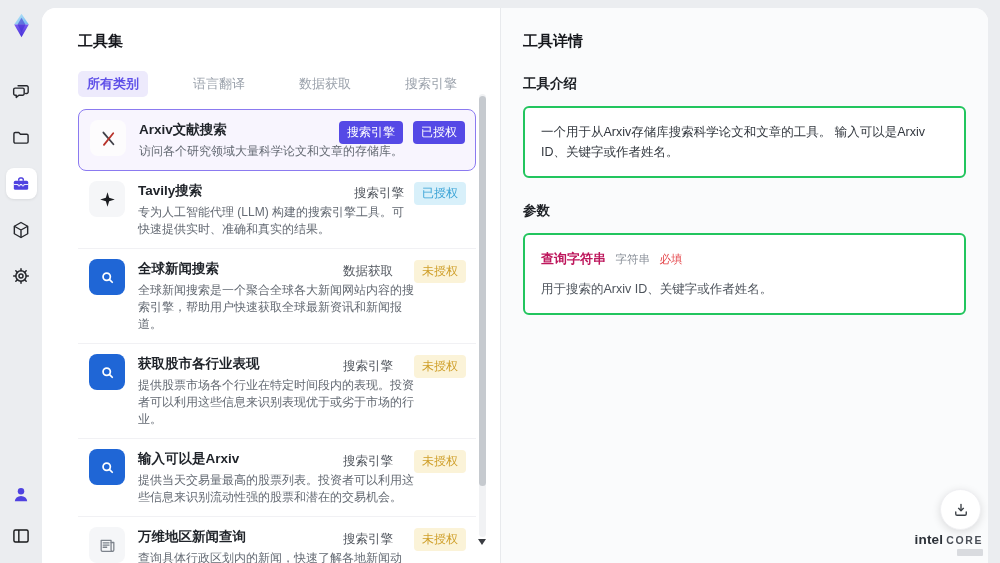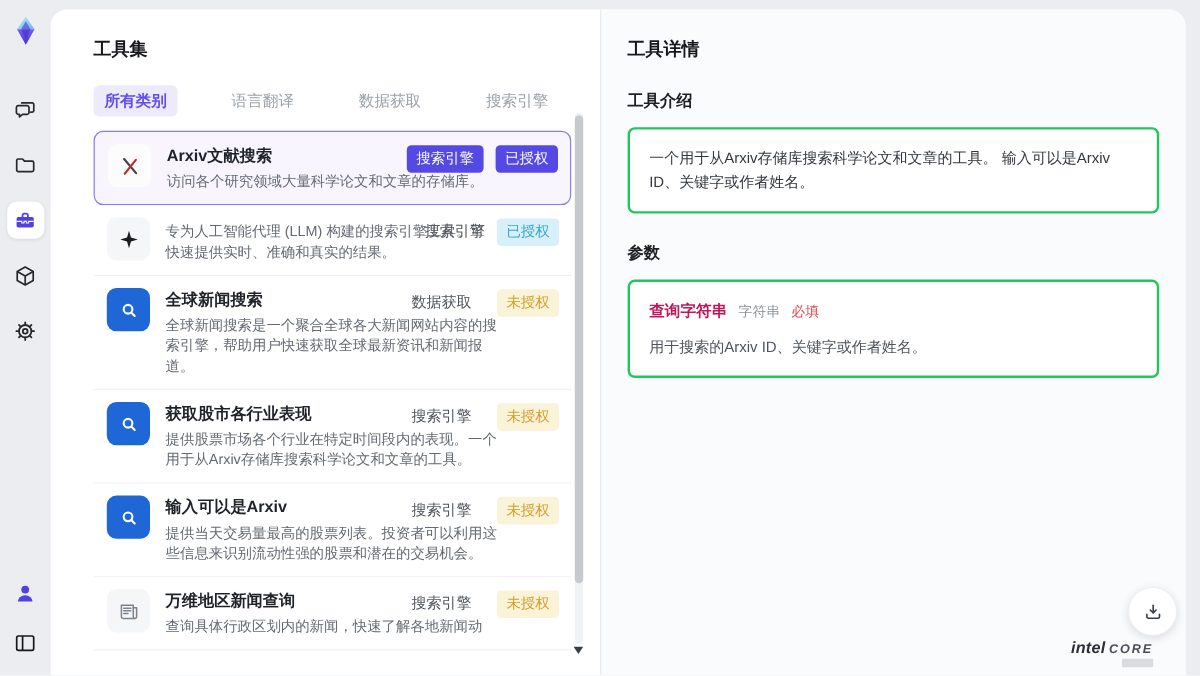--- a/index.html
+++ b/index.html
@@ -171,6 +171,7 @@
           </svg>
         </div>
         <div class="item-main">
+          <div class="item-title">Tavily搜索</div>
           <div class="item-desc">专为人工智能代理 (LLM) 构建的搜索引擎工具。可快速提供实时、准确和真实的结果。</div>
         </div>
         <div class="item-badges">

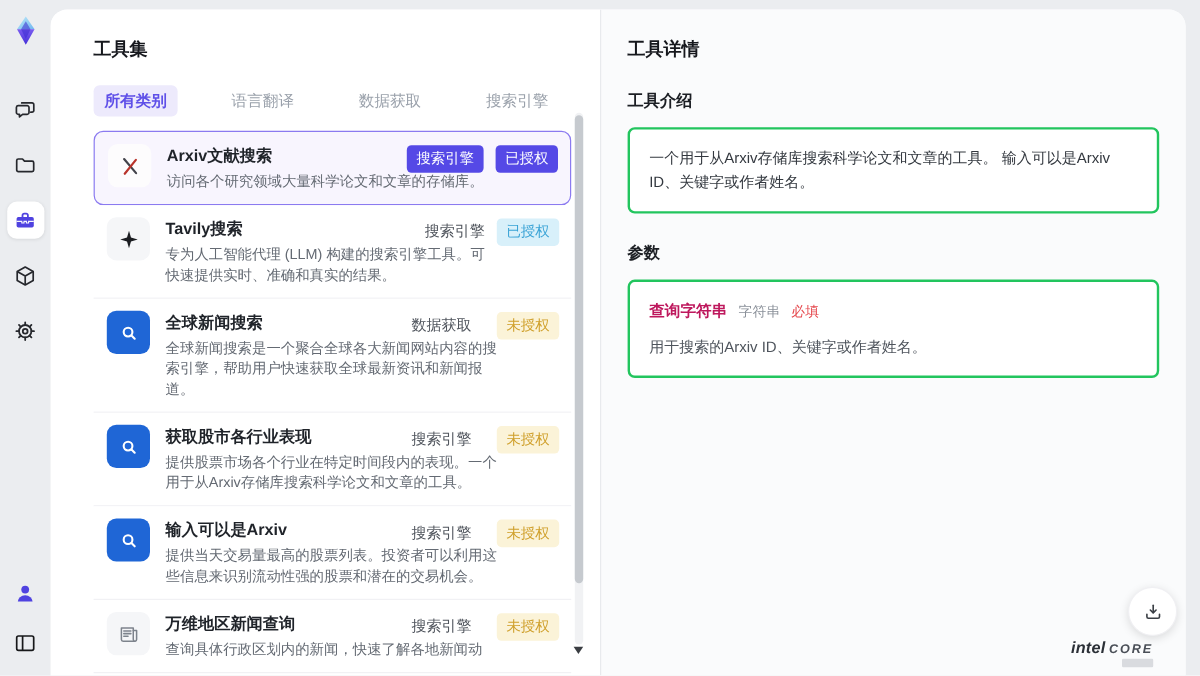--- a/index.html
+++ b/index.html
@@ -206,7 +206,7 @@
         </div>
         <div class="item-main">
           <div class="item-title">获取股市各行业表现</div>
-          <div class="item-desc">提供股票市场各个行业在特定时间段内的表现。一个用于从Arxiv存储库搜索科学论文和文章的工具。</div>
+          <div class="item-desc">提供股票市场各个行业在特定时间段内的表现。投资者可以利用这些信息来识别表现优于或劣于市场的行业。</div>
         </div>
         <div class="item-badges">
           <span class="cat-text">搜索引擎</span>

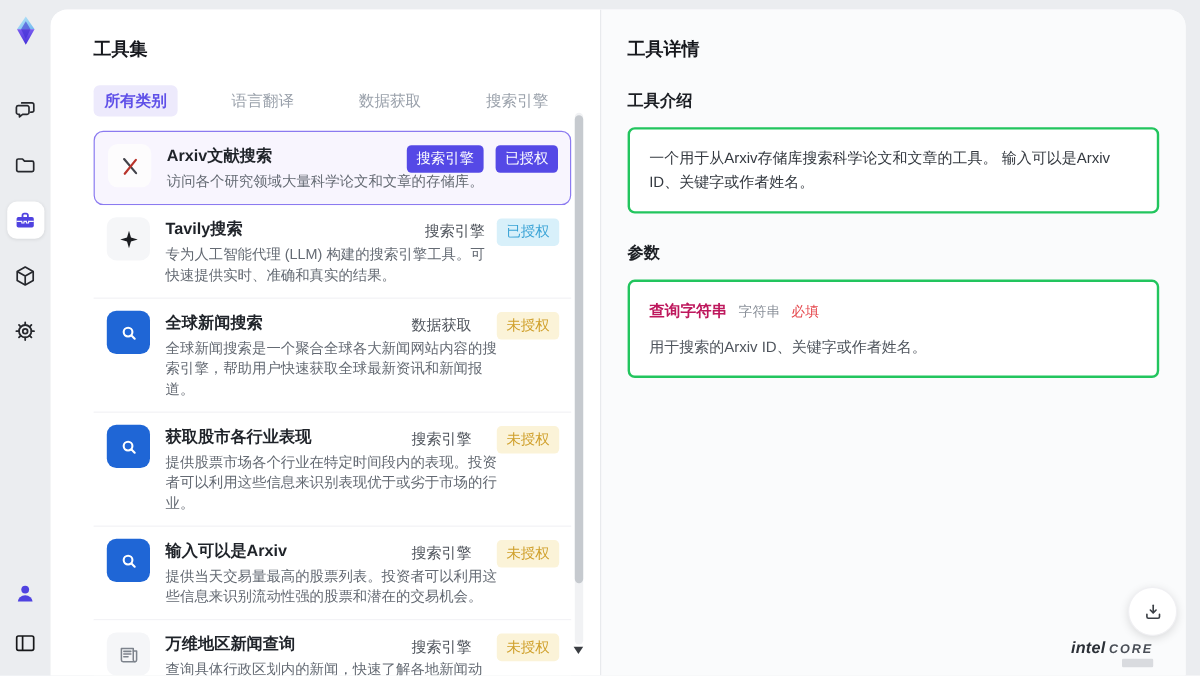--- a/index.html
+++ b/index.html
@@ -55,7 +55,7 @@
 
   
   .fab { position:absolute; right:7px; bottom:33px; width:41px; height:41px; border-radius:50%; background:#ffffff; border:1px solid #f0f0f3; box-shadow:0 2px 8px rgba(0,0,0,.13); display:flex; align-items:center; justify-content:center; cursor:pointer; }
-  .brand { position:absolute; right:27px; bottom:7px; text-align:left; line-height:1;font-style:italic; }
+  .brand { position:absolute; right:5px; bottom:7px; text-align:left; line-height:1; }
   .brand-row { display:flex; align-items:baseline; gap:3px; justify-content:flex-end; }
   .brand-intel { font-size:13.5px; font-weight:bold; color:#2b3037; letter-spacing:.2px; }
   .brand-core { font-size:10.5px; font-weight:bold; color:#4a4f57; letter-spacing:1.6px; text-transform:uppercase; }

